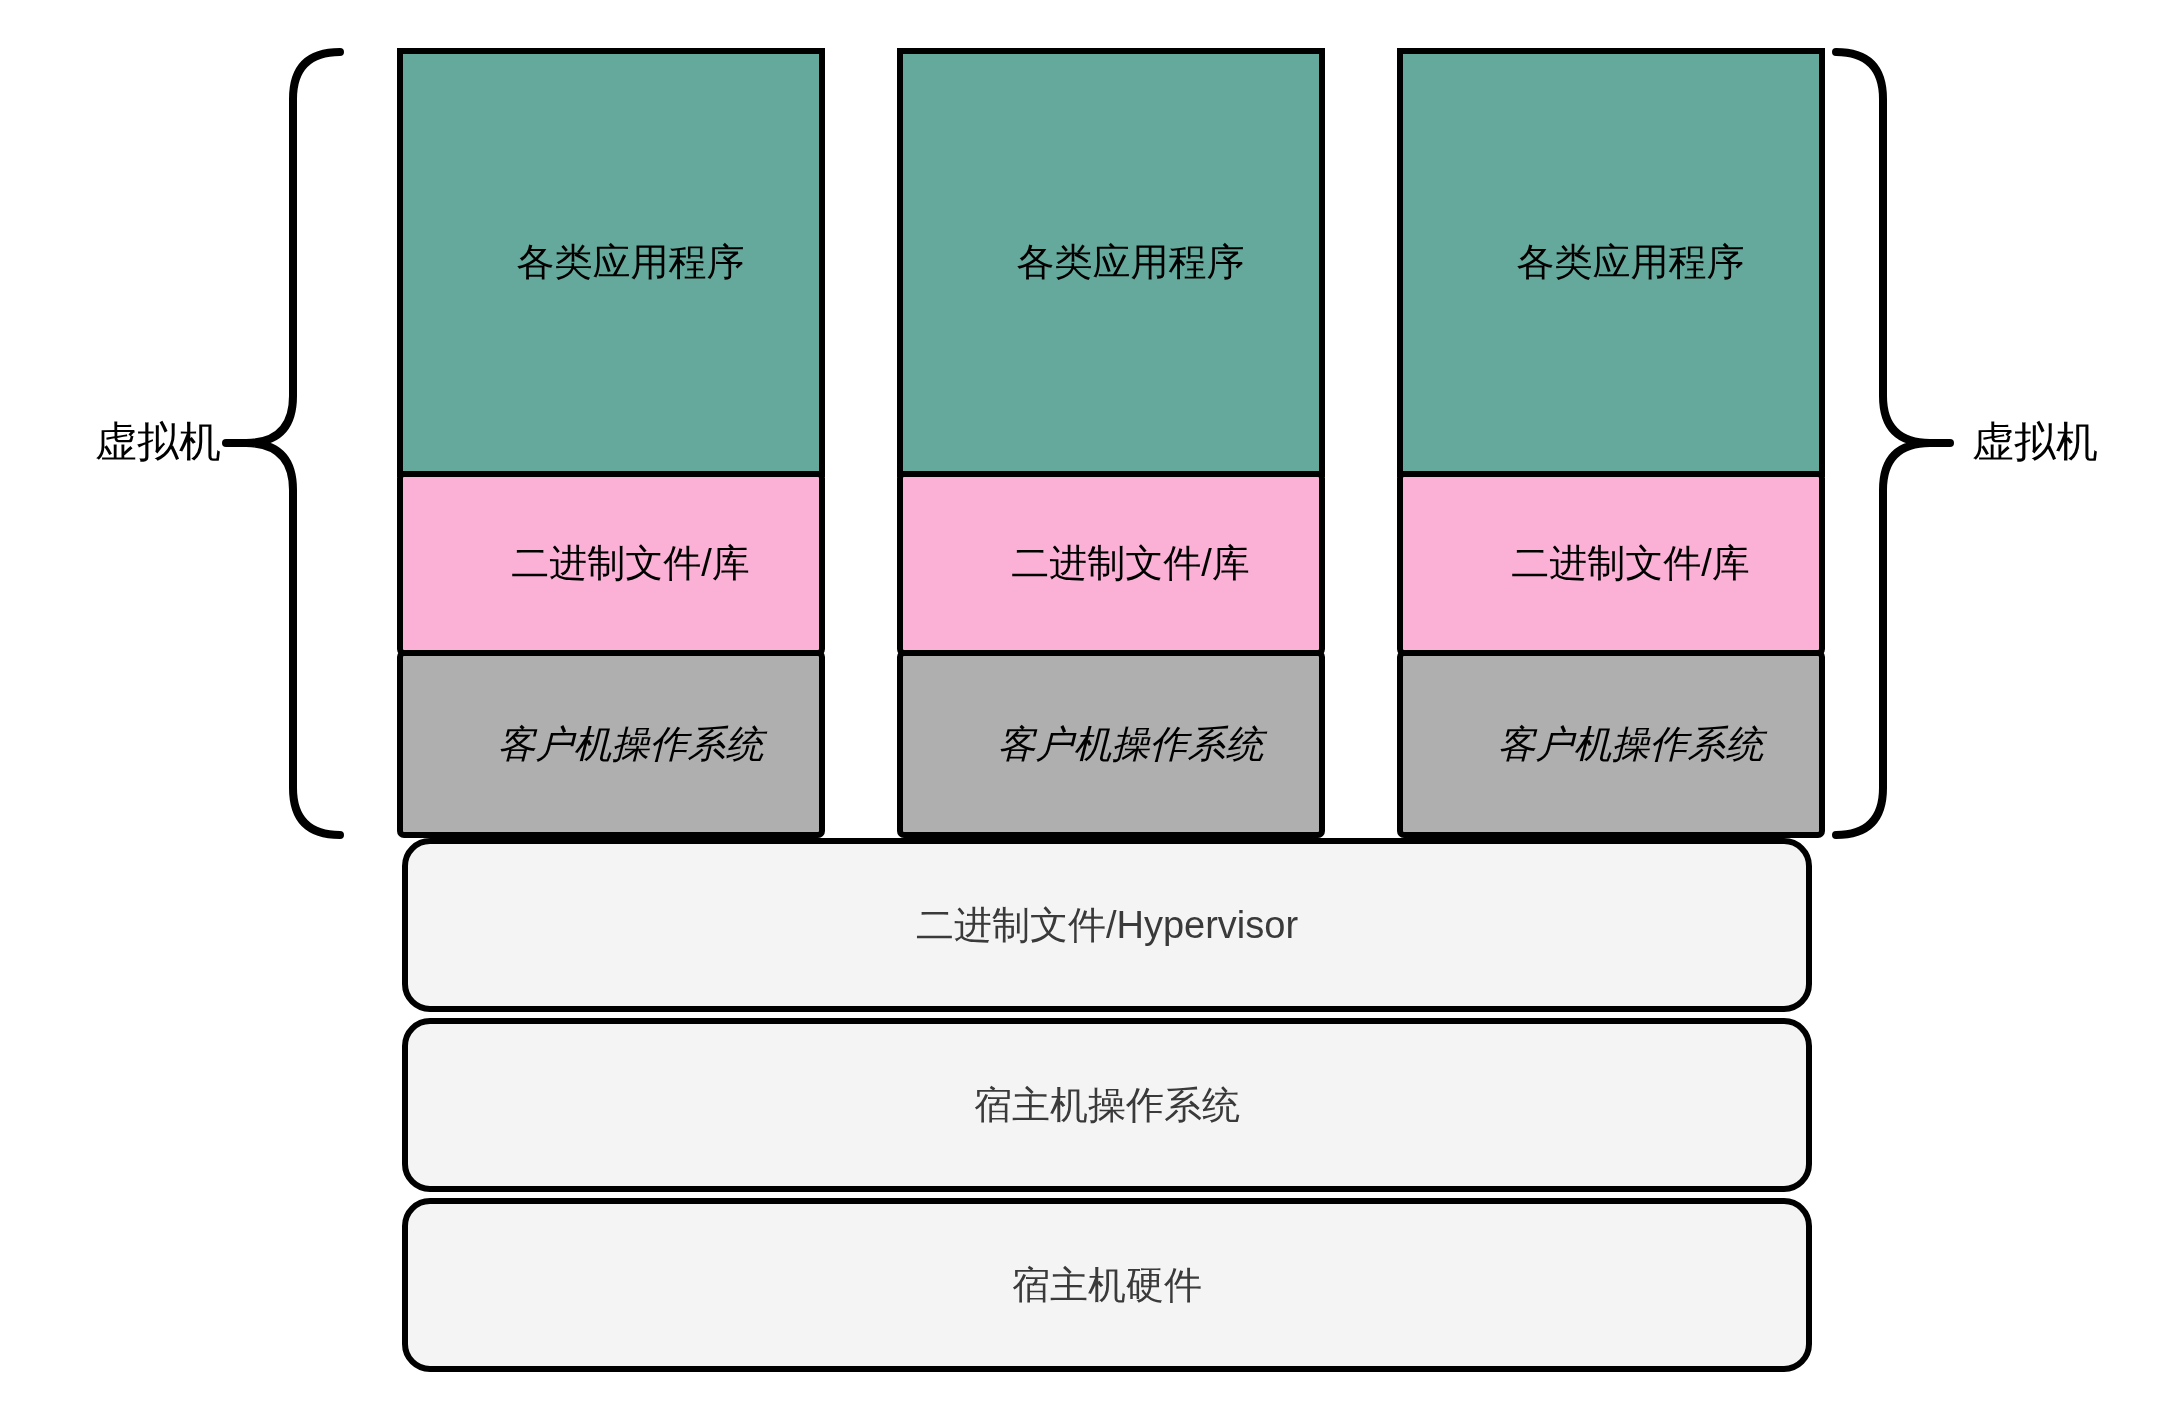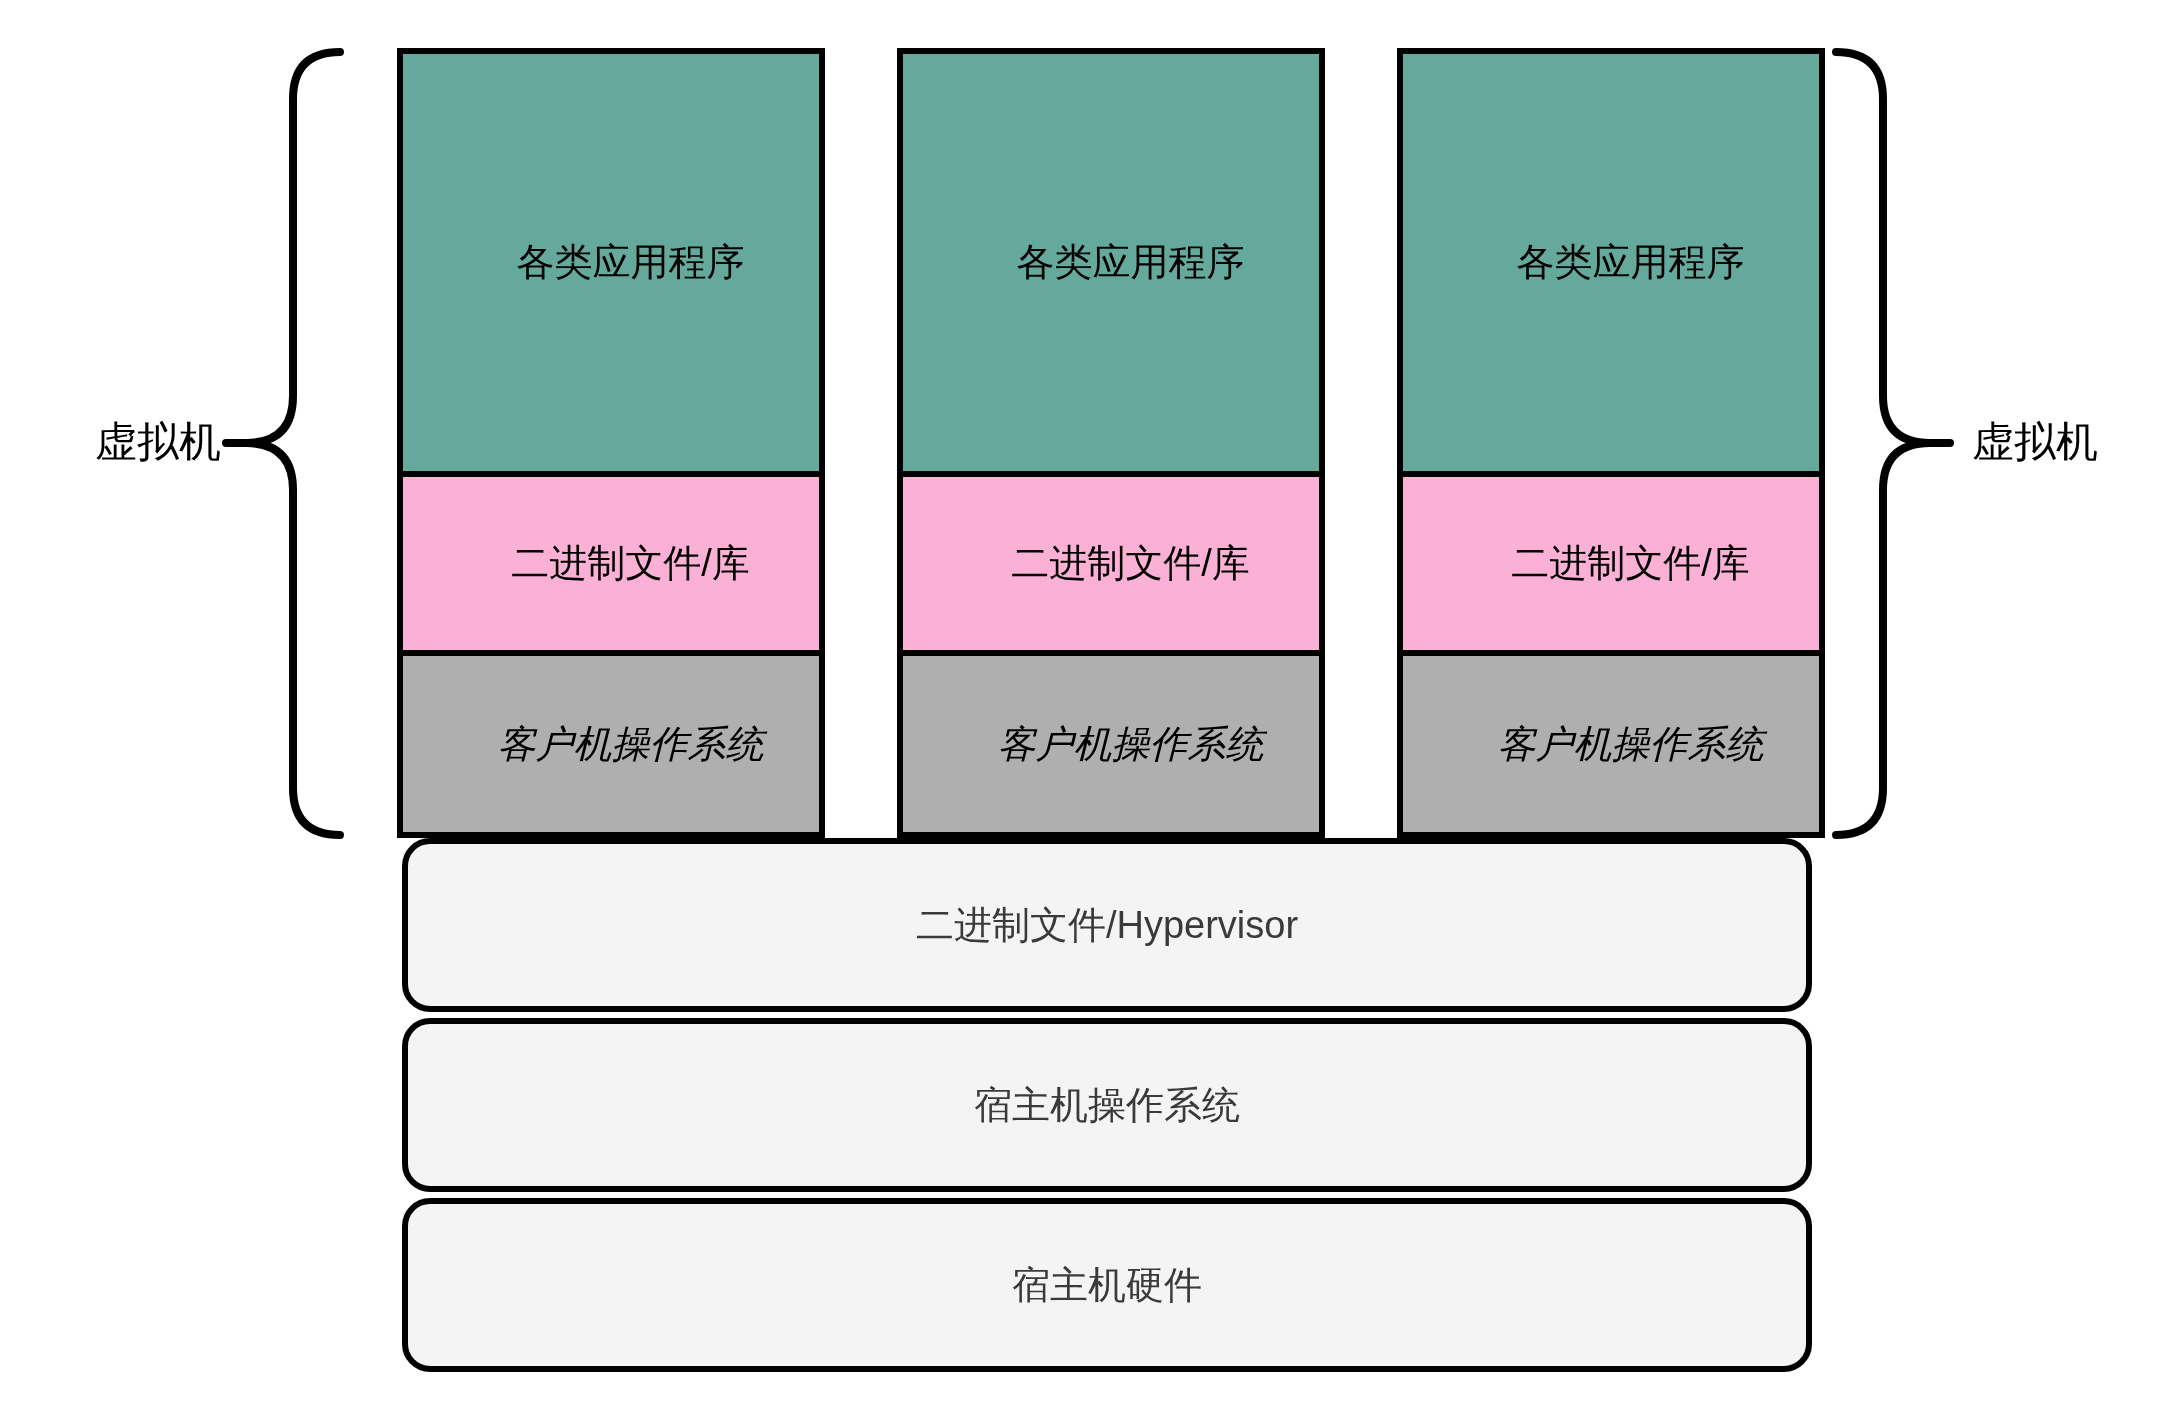--- a/index.html
+++ b/index.html
@@ -68,7 +68,7 @@
     white-space: nowrap;
     padding-left: 39px;
   }
-  .section + .section { margin-top: -6px; }
+  .section + .section { margin-top: -6px; border-radius: 7px; }
   .sec-app { height: 429px; background: var(--app-fill, #65A99C); }
   .sec-bin { height: 185px; background: var(--bins-fill, #FBB1D6); }
   .sec-os  { height: 188px; background: var(--guest-os-fill, #AFAFAF); font-style: italic; }

